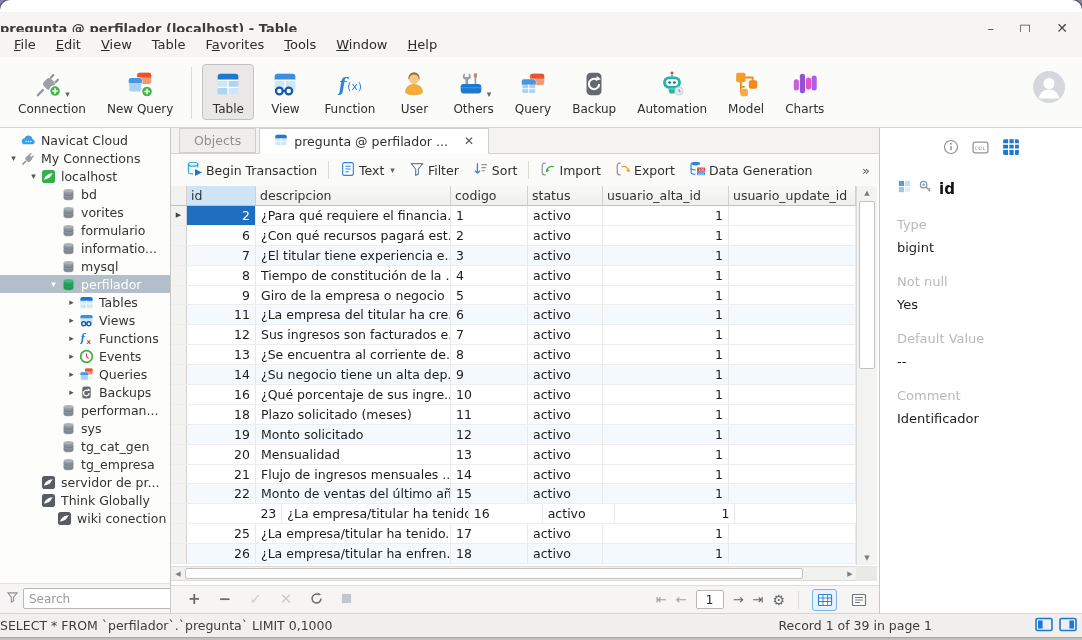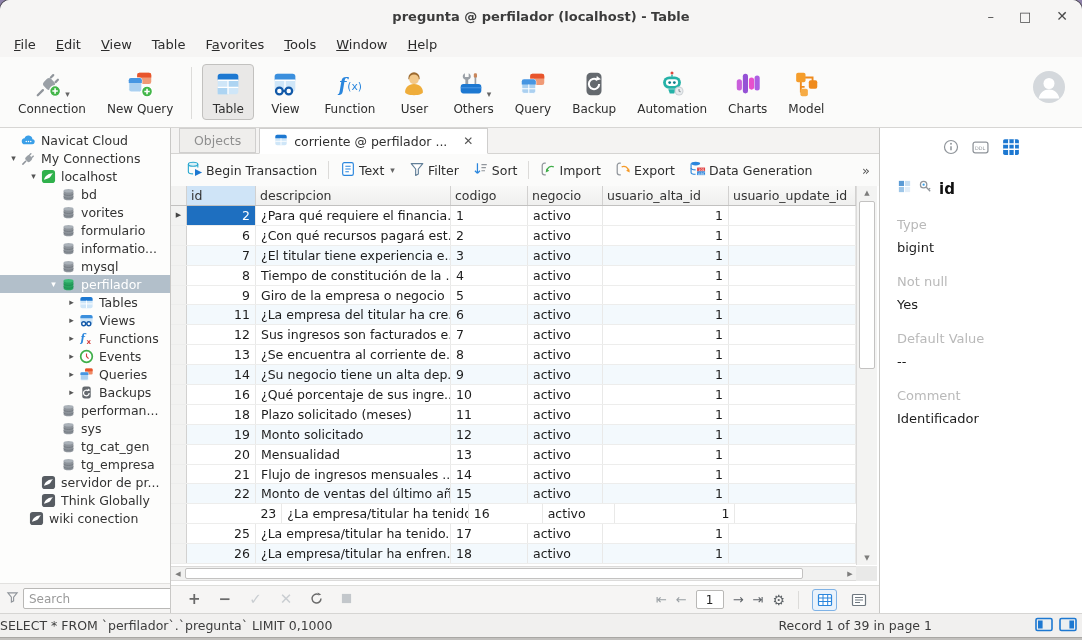--- a/index.html
+++ b/index.html
@@ -9,8 +9,8 @@
     border-radius:10px 10px 0 0;overflow:hidden;box-shadow:0 0 0 1px #55505c;}
 
   
-  .titlebar{position:absolute;left:0;top:0;width:100%;height:32px;background:#f6f5f4;
-    display:flex;align-items:center;justify-content:center;}
+  .titlebar{position:absolute;left:0;top:12px;width:100%;height:32px;background:#f6f5f4;
+    display:flex;align-items:center;}
   .title{font-weight:bold;font-size:13px;color:#3b3b3b;}
   .winctl{position:absolute;right:14px;top:0;height:32px;display:flex;align-items:center;gap:25px;
     color:#4a4a4a;font-size:13px;}

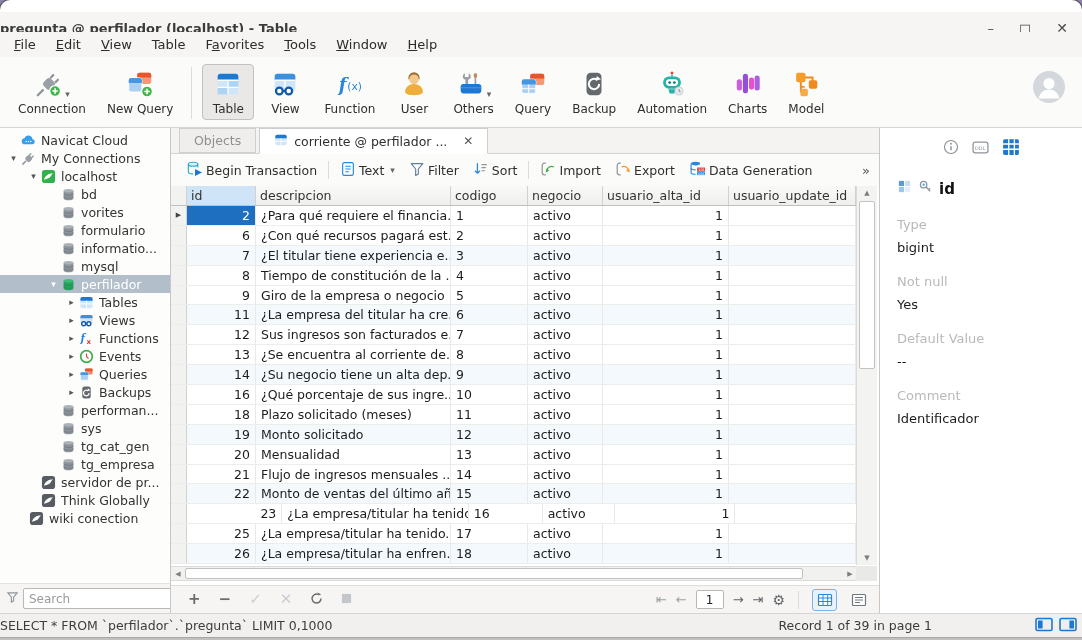--- a/index.html
+++ b/index.html
@@ -285,6 +285,17 @@
         <div class="tbtn">
           <span class="tico">
             <svg width="30" height="30" viewBox="0 0 32 32">
+              <path d="M10.5 13v12M10.5 19h4M15 9h8v5" fill="none" stroke="#ef8a1c" stroke-width="2"></path>
+              <rect x="5.5" y="4" width="10" height="10" rx="2" fill="#f59d2b"></rect>
+              <rect x="19" y="12" width="9" height="9" rx="2" fill="#ef8a1c"></rect>
+              <rect x="10" y="21" width="8" height="8" rx="2" fill="#f6ab45"></rect>
+            </svg>
+          </span>
+          <span class="tlbl">Model</span>
+        </div>
+        <div class="tbtn">
+          <span class="tico">
+            <svg width="30" height="30" viewBox="0 0 32 32">
               <g opacity="0.9">
                 <rect x="4" y="11" width="5.5" height="12" rx="2.7" fill="#c44fd8"></rect>
                 <rect x="10.5" y="5" width="5.5" height="21" rx="2.7" fill="#8a3fd1"></rect>
@@ -294,17 +305,6 @@
             </svg>
           </span>
           <span class="tlbl">Charts</span>
-        </div>
-        <div class="tbtn">
-          <span class="tico">
-            <svg width="30" height="30" viewBox="0 0 32 32">
-              <path d="M10.5 13v12M10.5 19h4M15 9h8v5" fill="none" stroke="#ef8a1c" stroke-width="2"></path>
-              <rect x="5.5" y="4" width="10" height="10" rx="2" fill="#f59d2b"></rect>
-              <rect x="19" y="12" width="9" height="9" rx="2" fill="#ef8a1c"></rect>
-              <rect x="10" y="21" width="8" height="8" rx="2" fill="#f6ab45"></rect>
-            </svg>
-          </span>
-          <span class="tlbl">Model</span>
         </div>
       </div>
     <div class="avatar">

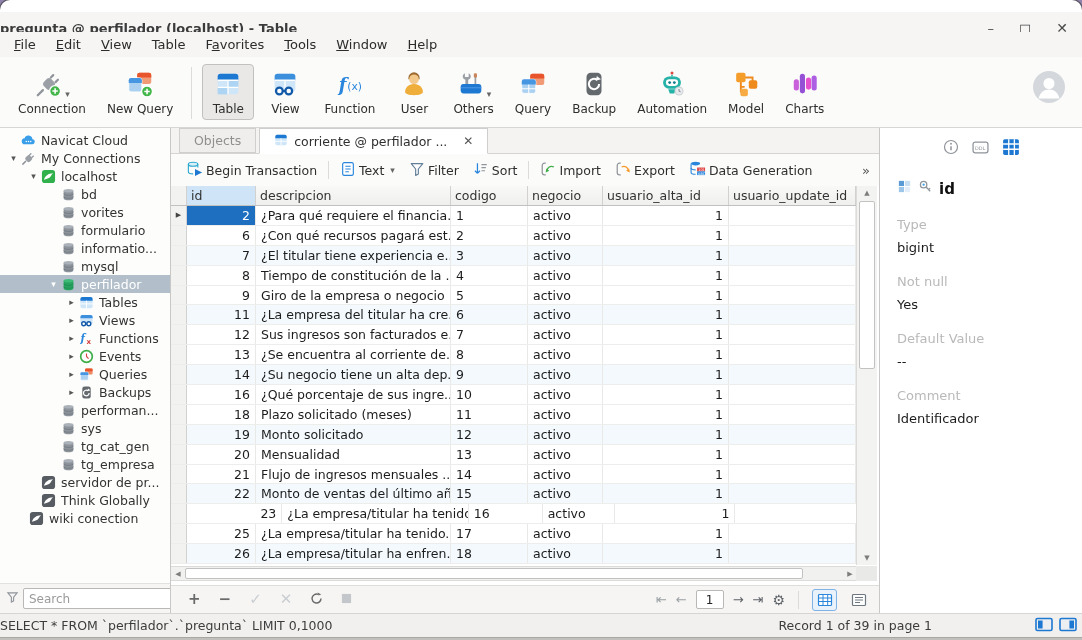--- a/index.html
+++ b/index.html
@@ -580,7 +580,7 @@
               <path d="M1.5 9.5h13M8 6v8" stroke="#fff"></path>
             </svg>
         </span>
-        <span>corriente @ perfilador ...</span>
+        <span>pregunta @ perfilador ...</span>
         <span class="tabclose">✕</span>
       </div>
     </div>

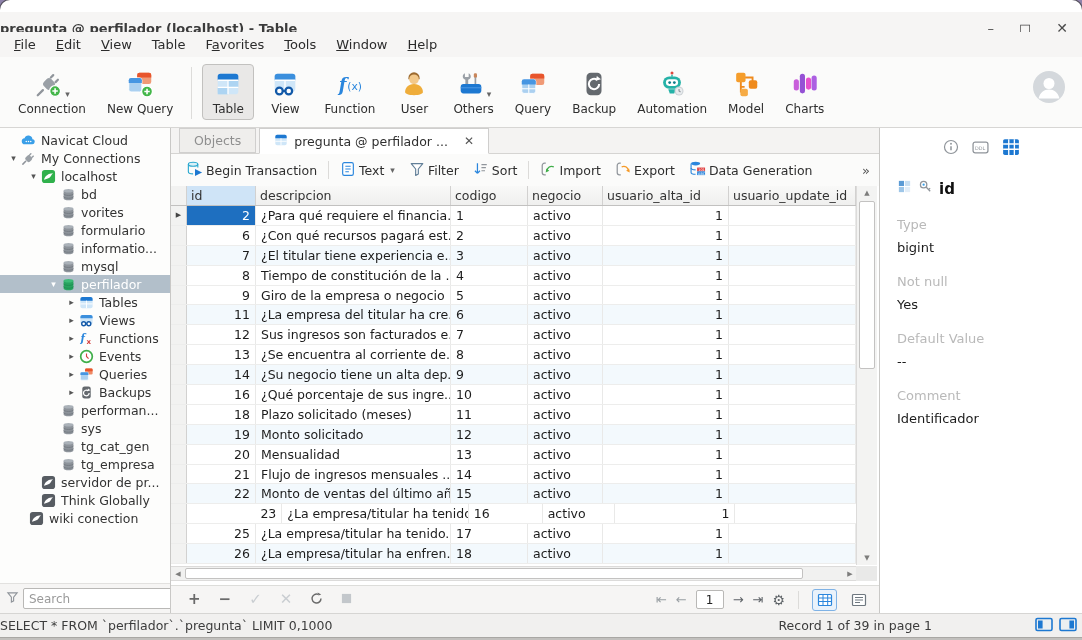--- a/index.html
+++ b/index.html
@@ -654,7 +654,7 @@
           <div class="gh hsel" style="width: 69px;">id</div>
           <div class="gh" style="width: 195px;">descripcion</div>
           <div class="gh" style="width: 77px;">codigo</div>
-          <div class="gh" style="width: 75px;">negocio</div>
+          <div class="gh" style="width: 75px;">status</div>
           <div class="gh" style="width: 126px;">usuario_alta_id</div>
           <div class="gh" style="width: 127px;">usuario_update_id</div>
         </div>

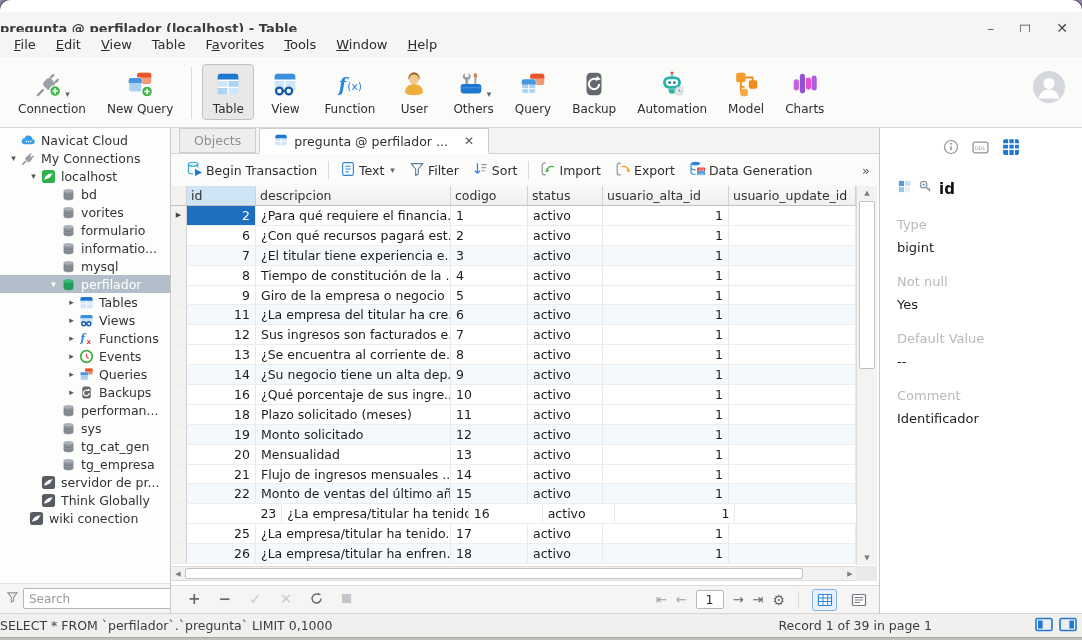--- a/index.html
+++ b/index.html
@@ -547,7 +547,7 @@
         </span>
         <span class="tlabel">Think Globally</span>
       </div>
-      <div class="trow" style="padding-left: 14px;">
+      <div class="trow" style="padding-left: 42px;">
         <span class="caret3"></span>
         <span class="ticon">
           <svg width="15" height="15" viewBox="0 0 16 16">

